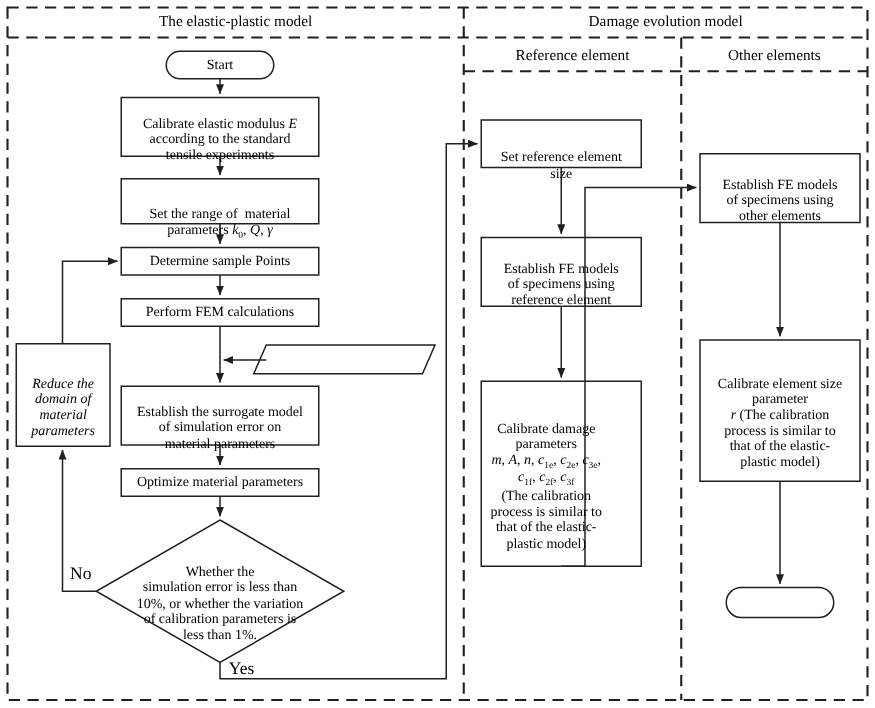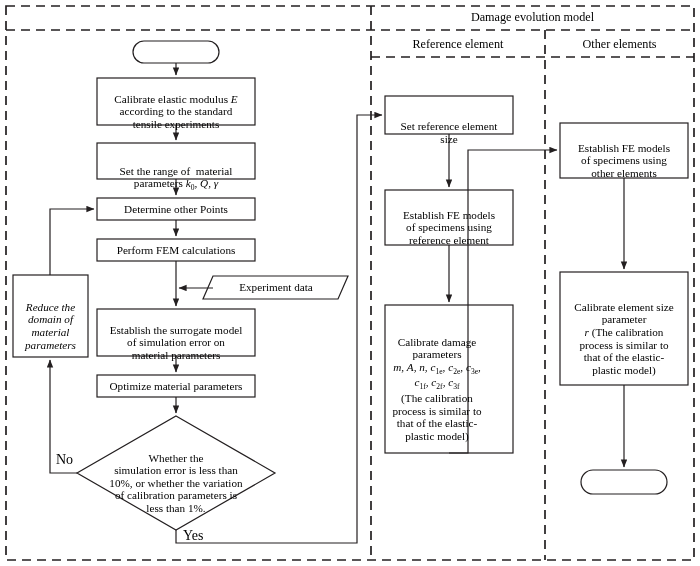--- a/index.html
+++ b/index.html
@@ -99,6 +99,7 @@
     </g>
   </svg>
 
+  <div class="hdr" style="left:6px;top:10px;width:365px;">The elastic-plastic model</div>
   <div class="hdr" style="left:371px;top:10px;width:323px;">Damage evolution model</div>
   <div class="hdr" style="left:371px;top:37px;width:174px;">Reference element</div>
   <div class="hdr" style="left:545px;top:37px;width:149px;">Other elements</div>

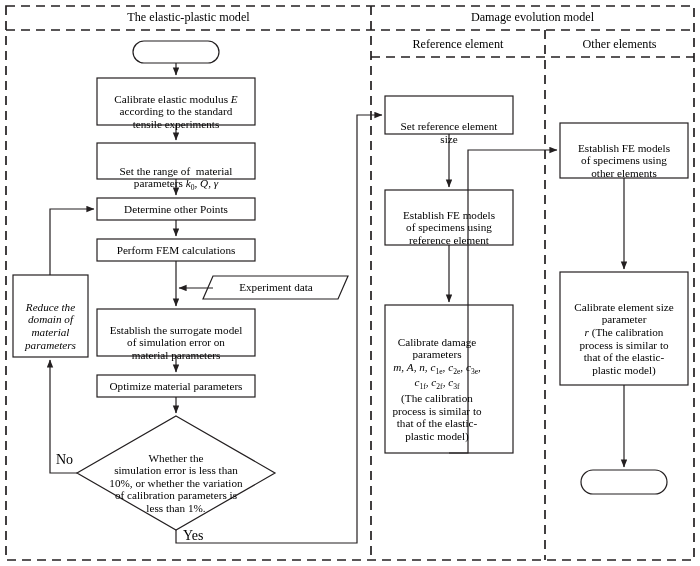--- a/index.html
+++ b/index.html
@@ -104,6 +104,7 @@
   <div class="hdr" style="left:371px;top:37px;width:174px;">Reference element</div>
   <div class="hdr" style="left:545px;top:37px;width:149px;">Other elements</div>
 
+  <div class="node-text" style="left:133px;top:41px;width:86px;height:22px;">Start</div>
 
   <div class="node-text" style="left:97px;top:78px;width:158px;height:47px;">
     <span>Calibrate elastic modulus <i class="v">E</i><br>according to the standard<br>tensile experiments</span>

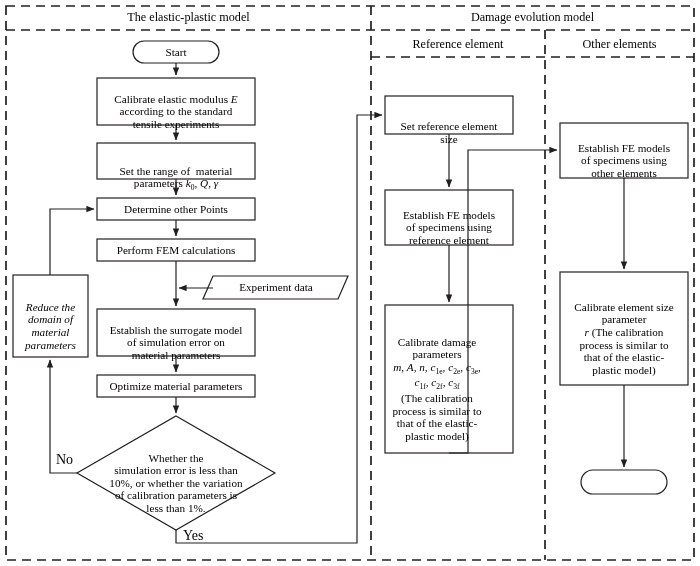--- a/index.html
+++ b/index.html
@@ -114,7 +114,7 @@
     <span>Set the range of&nbsp; material<br>parameters <i class="v">k</i><sub>0</sub>, <i class="v">Q</i>, <i class="v">γ</i></span>
   </div>
 
-  <div class="node-text" style="left:97px;top:198px;width:158px;height:22px;">Determine other Points</div>
+  <div class="node-text" style="left:97px;top:198px;width:158px;height:22px;">Determine sample Points</div>
 
   <div class="node-text" style="left:97px;top:239px;width:158px;height:22px;">Perform FEM calculations</div>
 

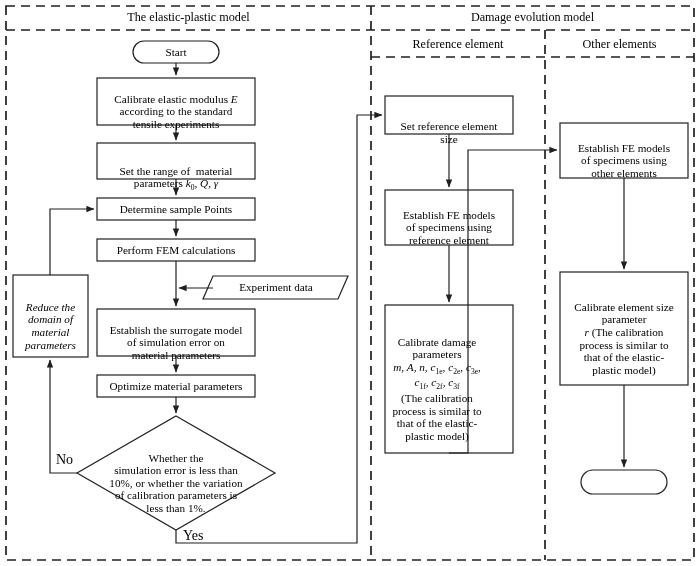--- a/index.html
+++ b/index.html
@@ -118,7 +118,6 @@
 
   <div class="node-text" style="left:97px;top:239px;width:158px;height:22px;">Perform FEM calculations</div>
 
-  <div class="node-text" style="left:206px;top:276px;width:140px;height:23px;">Experiment data</div>
 
   <div class="node-text" style="left:97px;top:309px;width:158px;height:47px;">
     <span>Establish the surrogate model<br>of simulation error on<br>material parameters</span>

